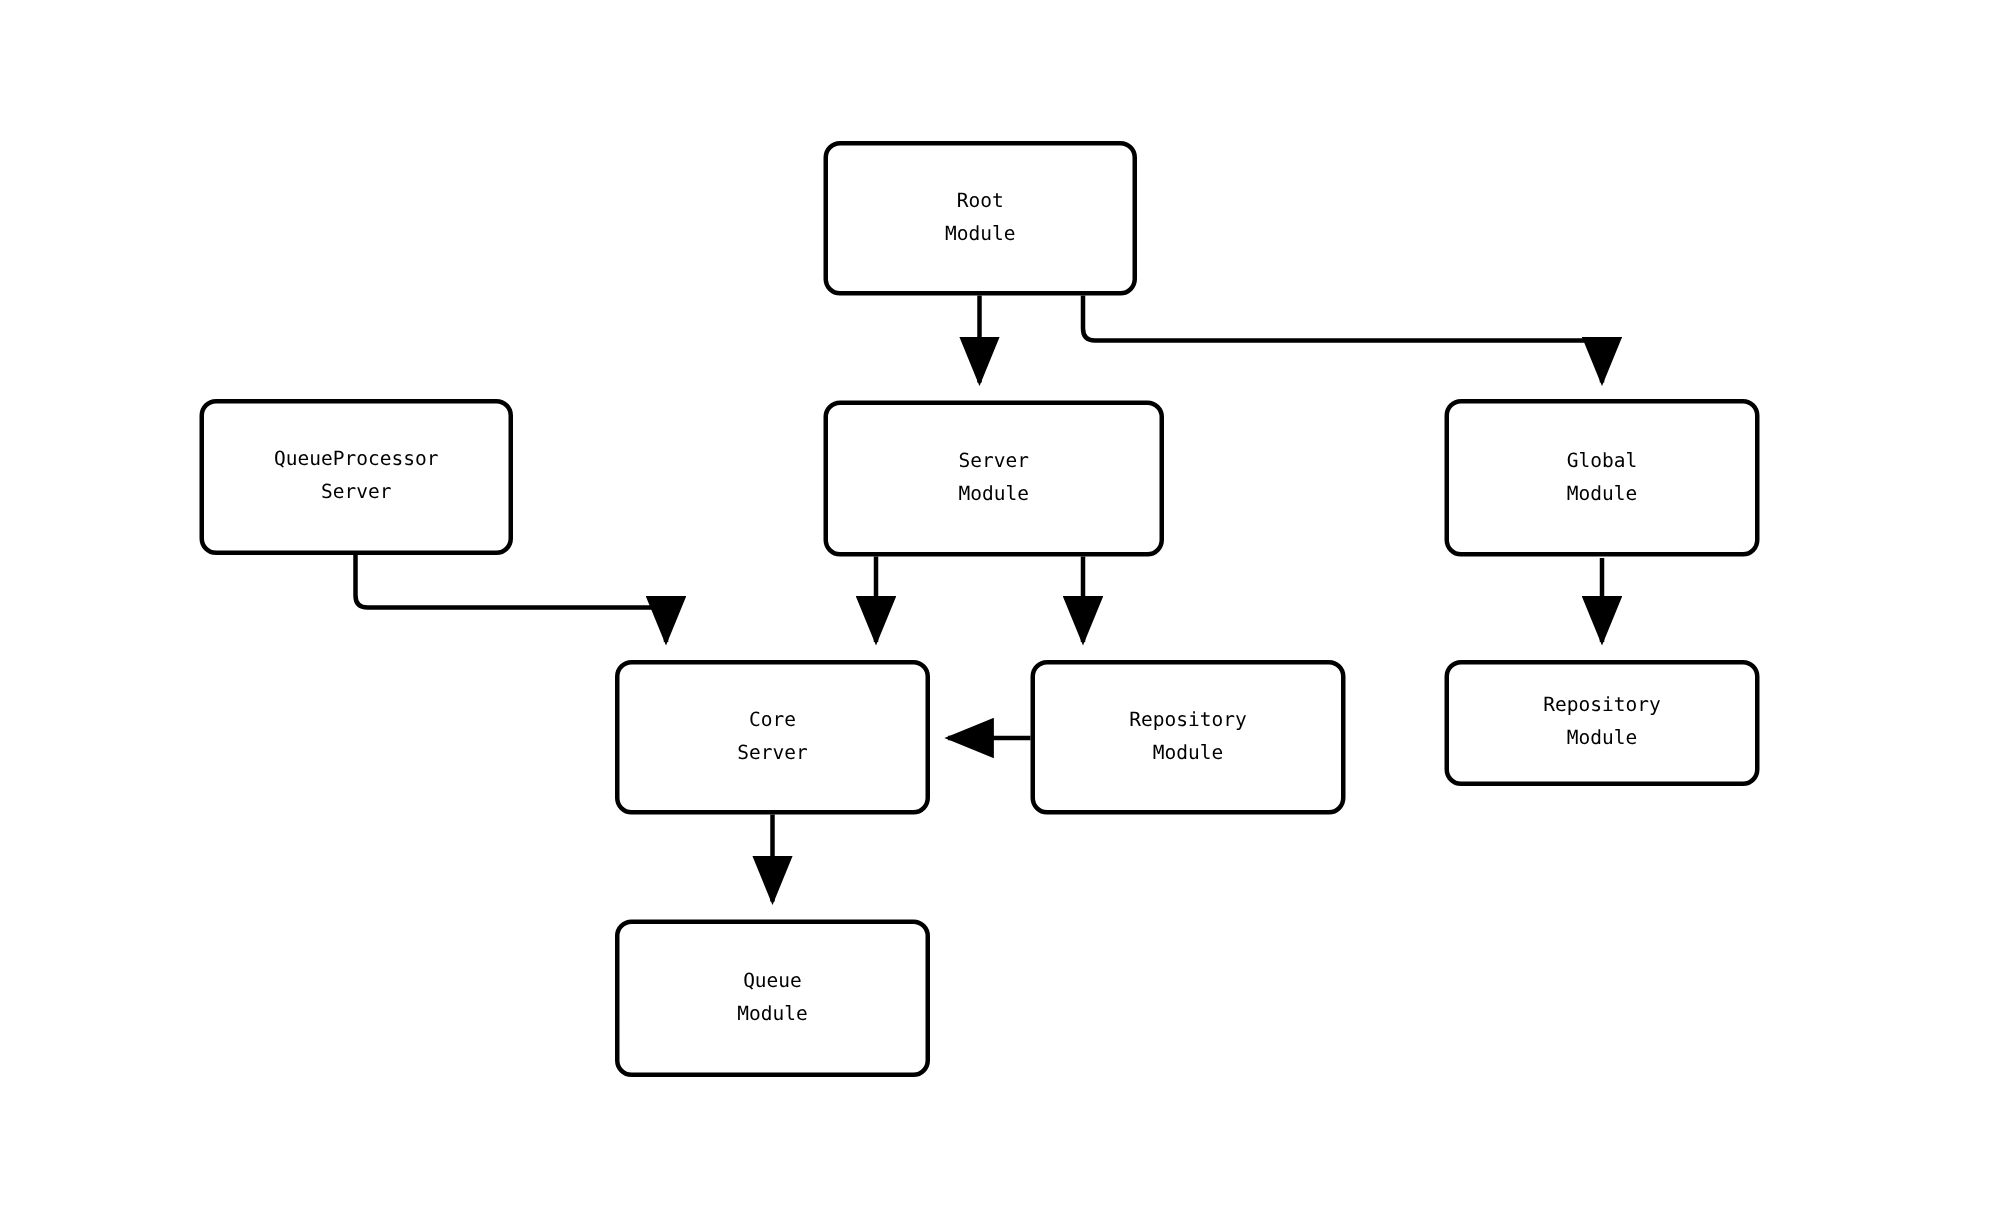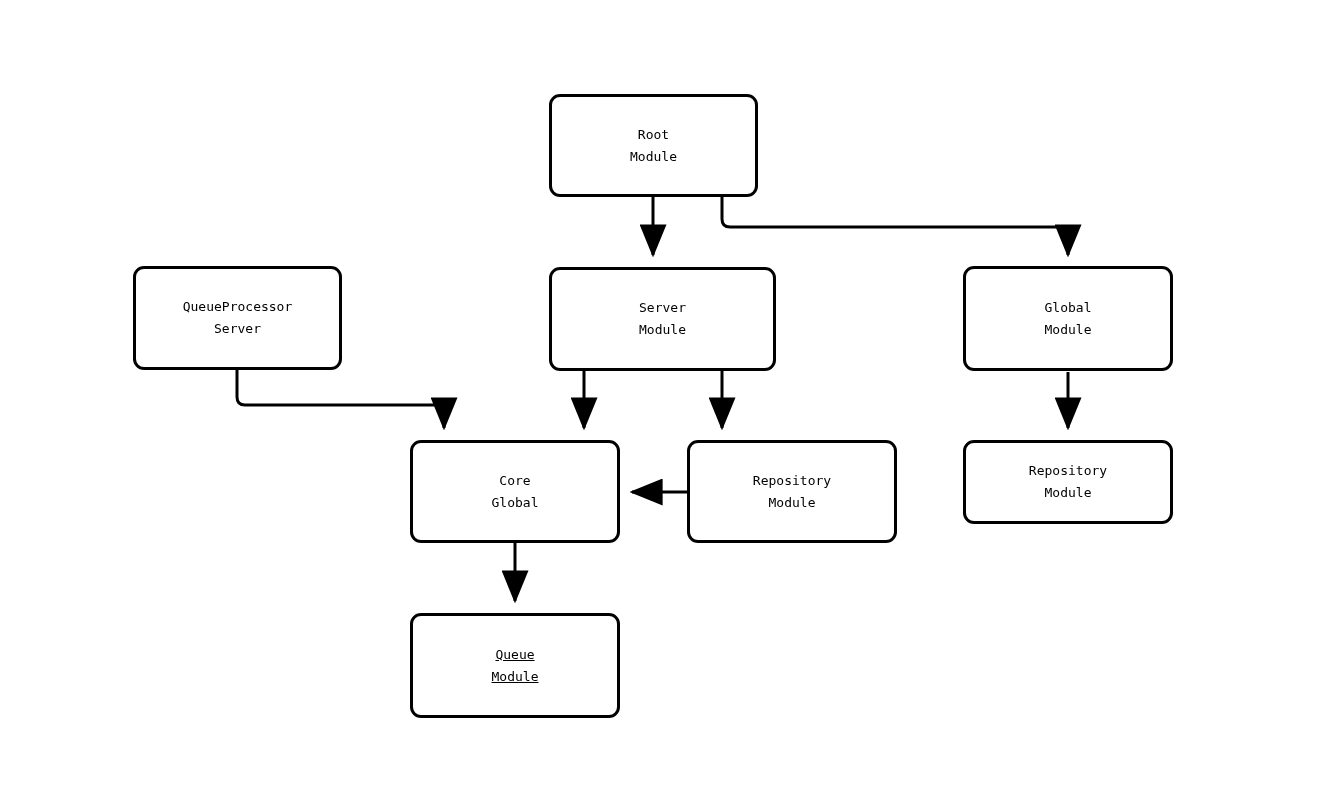--- a/index.html
+++ b/index.html
@@ -88,7 +88,7 @@
       </div>
       <div class="node-box" style="left: 410px; top: 440px; width: 210px; height: 103px;">
         <span class="node-label">Core
-Global</span>
+Server</span>
       </div>
       <div class="node-box" style="left: 687px; top: 440px; width: 210px; height: 103px;">
         <span class="node-label">Repository

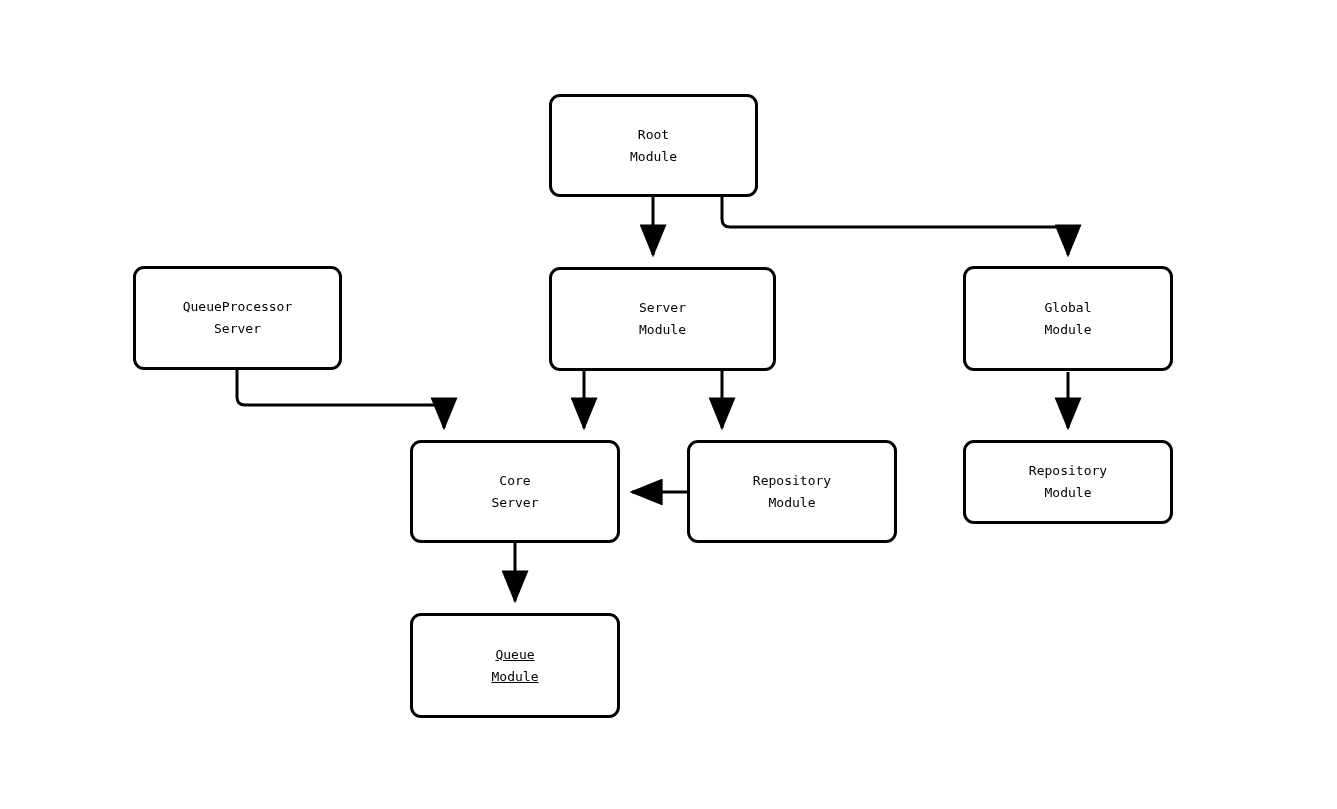--- a/index.html
+++ b/index.html
@@ -98,7 +98,7 @@
         <span class="node-label">Repository
 Module</span>
       </div>
-      <div class="node-box" style="left: 410px; top: 613px; width: 210px; height: 105px; text-decoration: underline;">
+      <div class="node-box" style="left: 410px; top: 613px; width: 210px; height: 105px;">
         <span class="node-label">Queue
 Module</span>
       </div>

